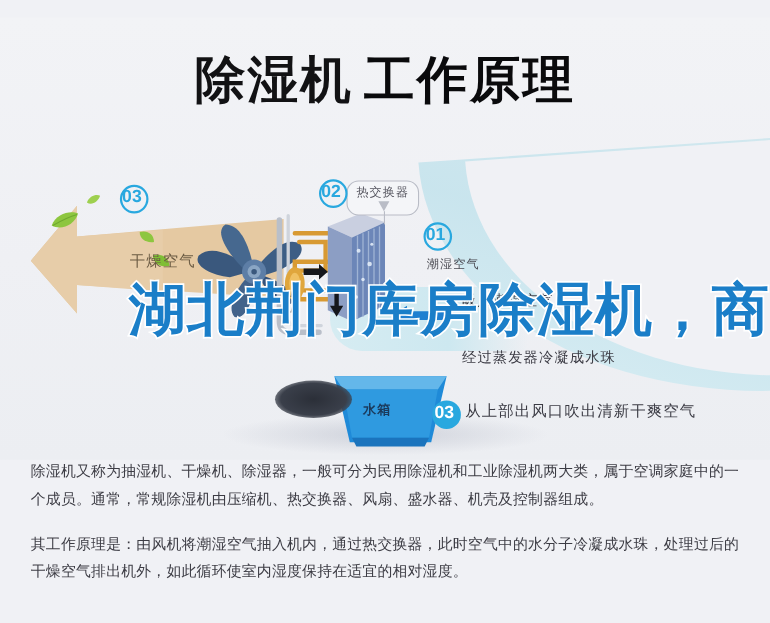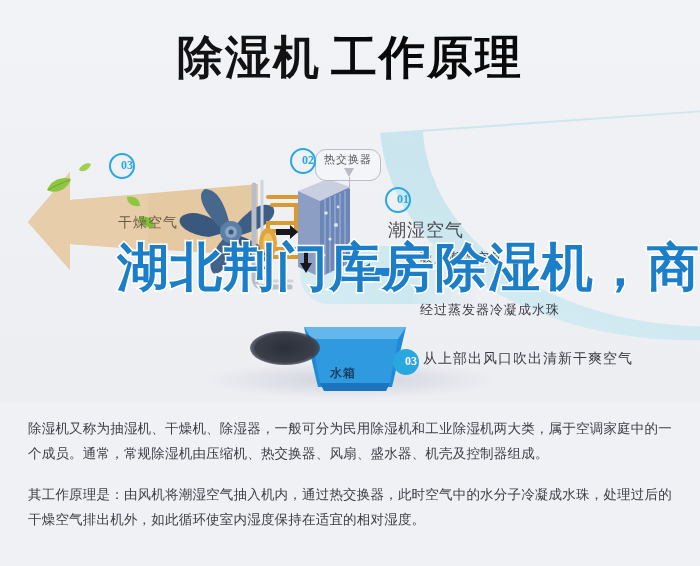--- a/index.html
+++ b/index.html
@@ -27,7 +27,7 @@
   
   .infographic {
     position: absolute;
-    left: 0; top: 1px;
+    left: 0; top: 16px;
     width: 700px;
     height: 402px;
     background: linear-gradient(180deg,#f2f3f6 0%,#eff0f4 55%,#eceef2 100%);

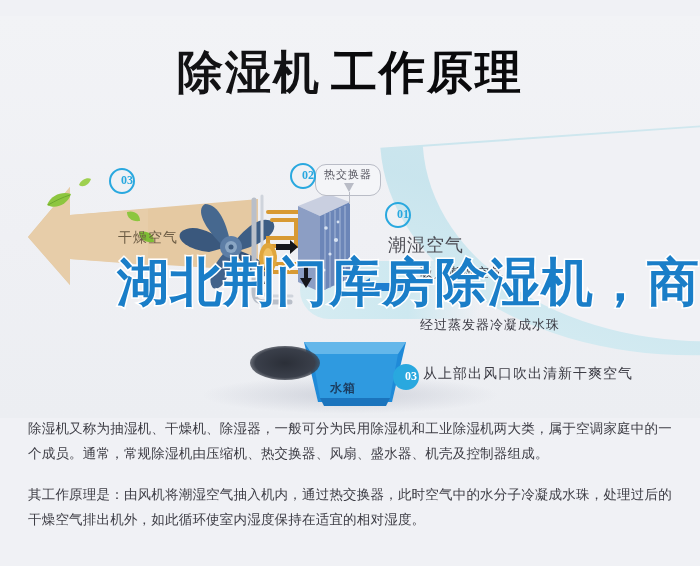--- a/index.html
+++ b/index.html
@@ -132,12 +132,12 @@
     border-radius: 50%;
     border: 2px solid #29a8df;
     color: #29a8df;
-    font-size: 12px;
+    font-size: 16px;
     font-weight: bold;
     line-height: 20px;
-    text-align: right;
+    text-align: left;
     background: transparent;
-    font-family: Liberation Serif, serif;
+    font-family: Liberation Sans, sans-serif;
   }
   .badge.solid {
     background: #29a8df;

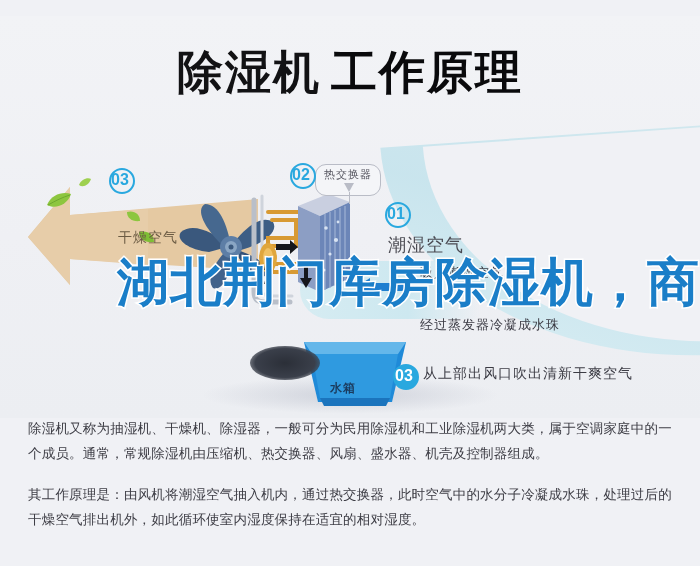--- a/index.html
+++ b/index.html
@@ -344,7 +344,7 @@
     <div class="badge solid" style="left:393px; top:348px;">03</div>
 
     <div class="cap tan" style="left:118px; top:213px; font-size:14px;">干燥空气</div>
-    <div class="cap" style="left:388px; top:217px; font-size:18px;">潮湿空气</div>
+    <div class="cap" style="left:388px; top:217px; font-size:11px;">潮湿空气</div>
     <div class="cap dark" style="left:420px; top:248px;">吸入潮湿空气</div>
     <div class="cap dark" style="left:420px; top:300px;">经过蒸发器冷凝成水珠</div>
     <div class="cap dark" style="left:423px; top:349px; font-size:14px;">从上部出风口吹出清新干爽空气</div>

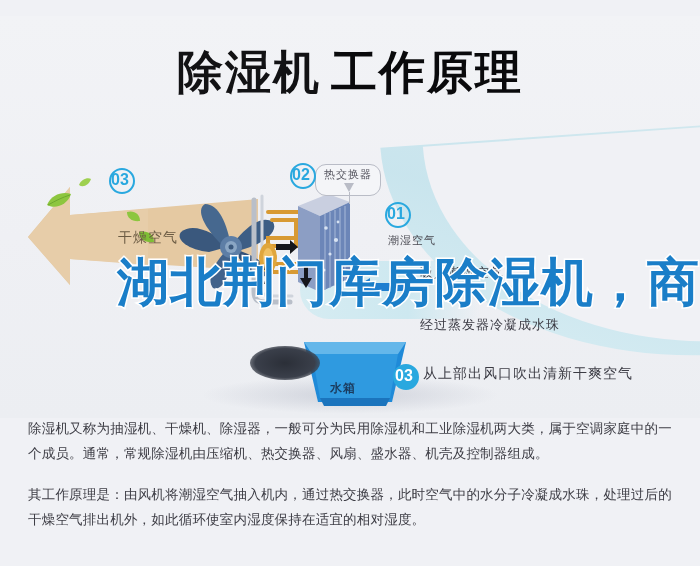--- a/index.html
+++ b/index.html
@@ -116,7 +116,6 @@
     color: #1b3a5c;
     font-weight: bold;
     letter-spacing: 1px;
-    margin-top: 16px;
   }
   .tank-shadow {
     position: absolute;

